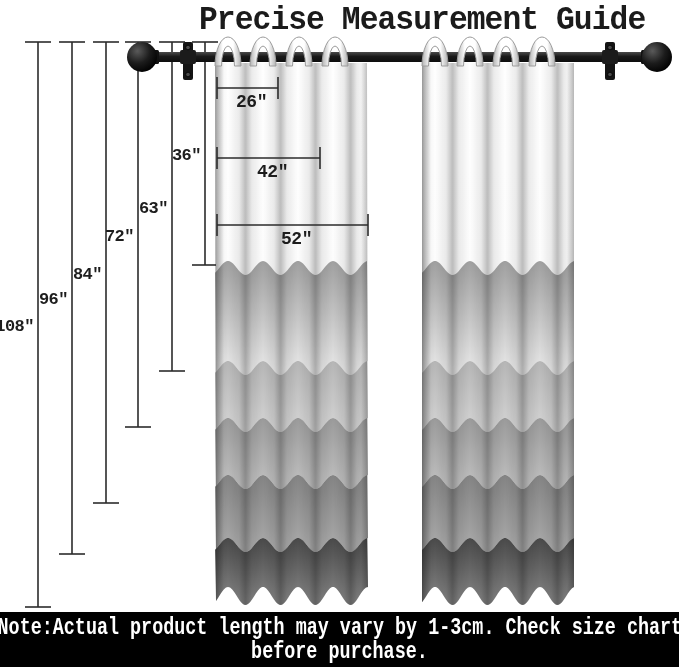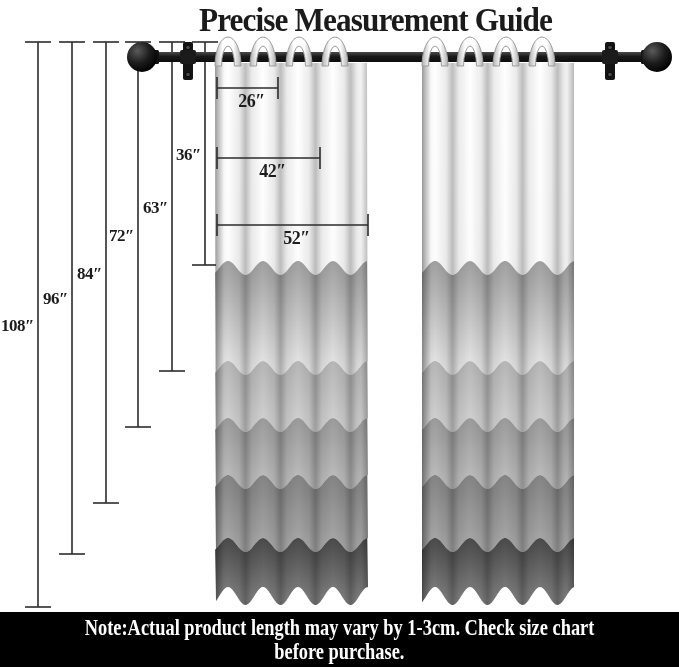--- a/index.html
+++ b/index.html
@@ -4,7 +4,7 @@
 <style>
   html,body{margin:0;padding:0;background:#fff;}
   #stage{position:relative;width:679px;height:667px;background:#ffffff;overflow:hidden;
-         font-family:Liberation Serif, serif;}
+         font-family:Liberation Mono, monospace;}
   #title{position:absolute;left:199px;top:1px;font-size:34px;font-weight:bold;color:#1b1b1b;
          letter-spacing:-1px;white-space:nowrap;transform:scaleX(0.92);transform-origin:left top;}
   #scene{position:absolute;left:0;top:0;}

